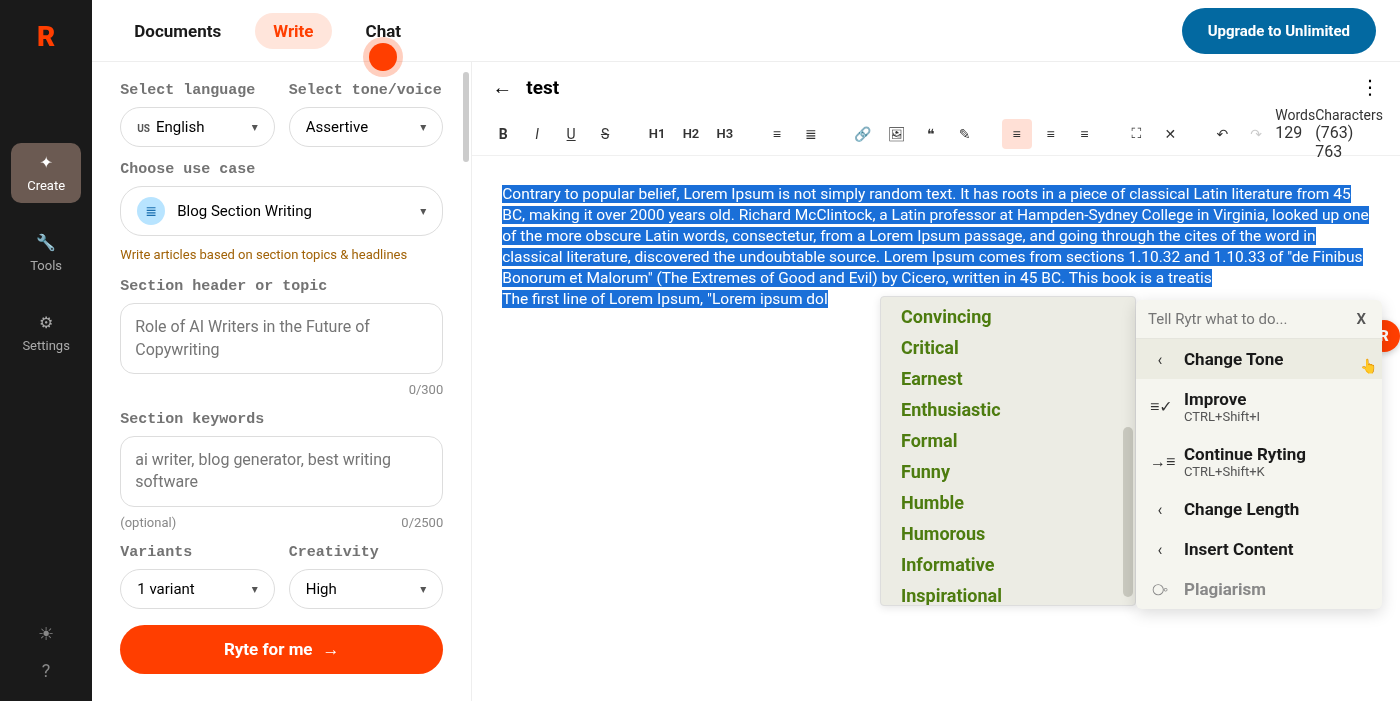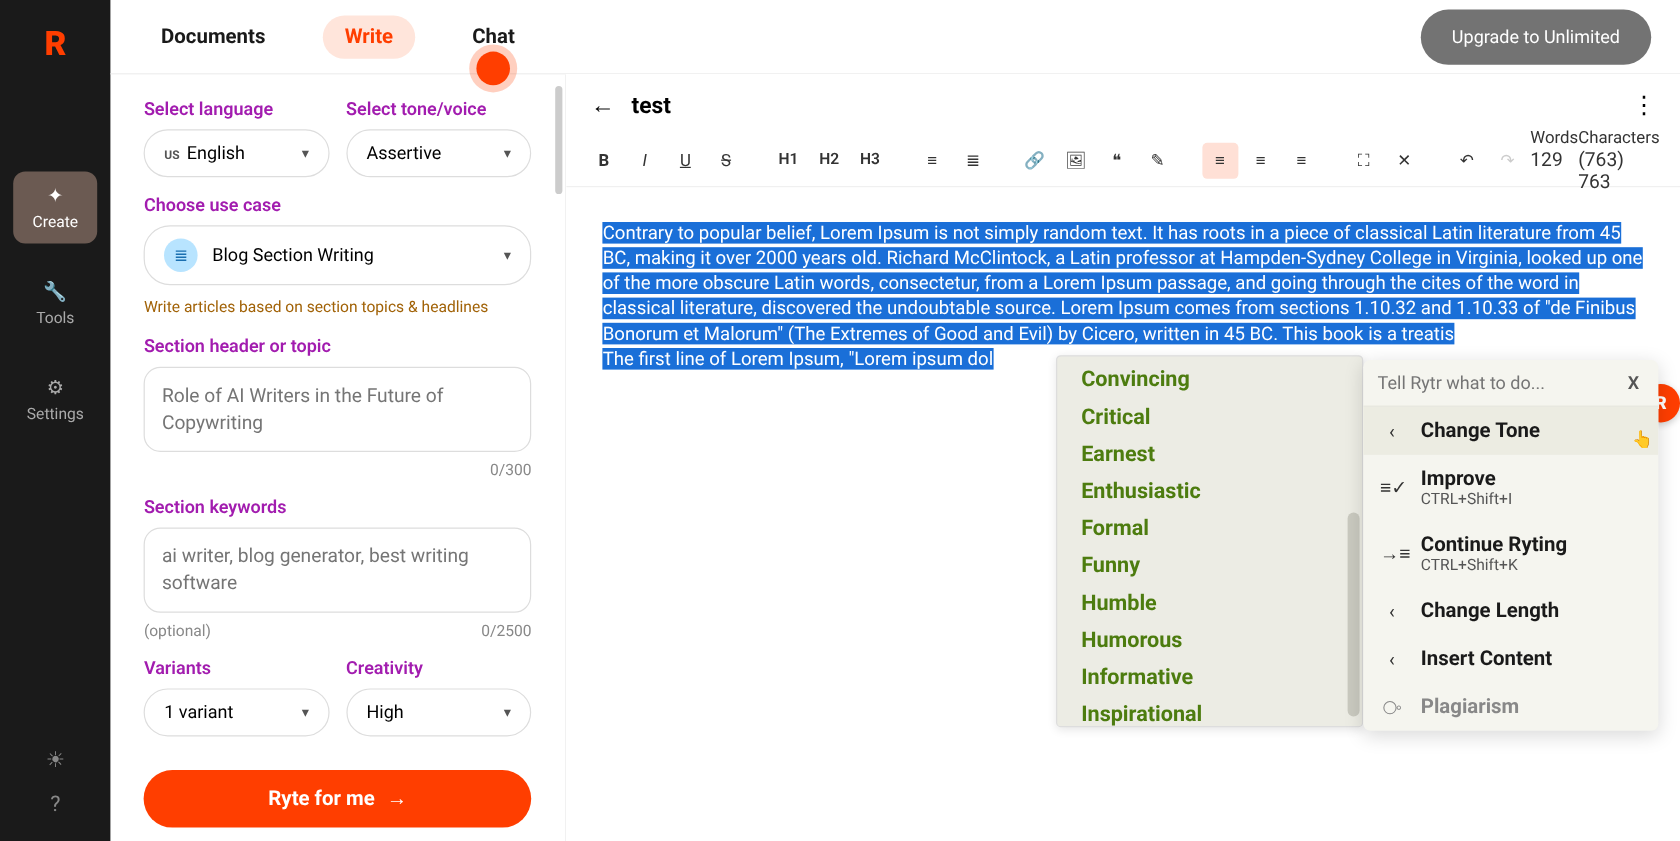--- a/index.html
+++ b/index.html
@@ -16,7 +16,7 @@
 
 
 .main { flex: 1; display: flex; flex-direction: column; }
-.topbar { height: 62px; border-bottom: 1px solid #eee; display: flex; align-items: center; padding: 0 24px; gap: 30px; }
+.topbar { height: 62px; border-bottom: 1px solid #eee; display: flex; align-items: center; padding: 0 24px; gap: 16px; }
 .tab { font-size: 17px; font-weight: 700; color: #1a1a1a; padding: 8px 18px; border-radius: 22px; cursor: pointer; }
 .tab.active { background: #ffe5db; color: #ff3e00; }
 .tab.chat { position: relative; }

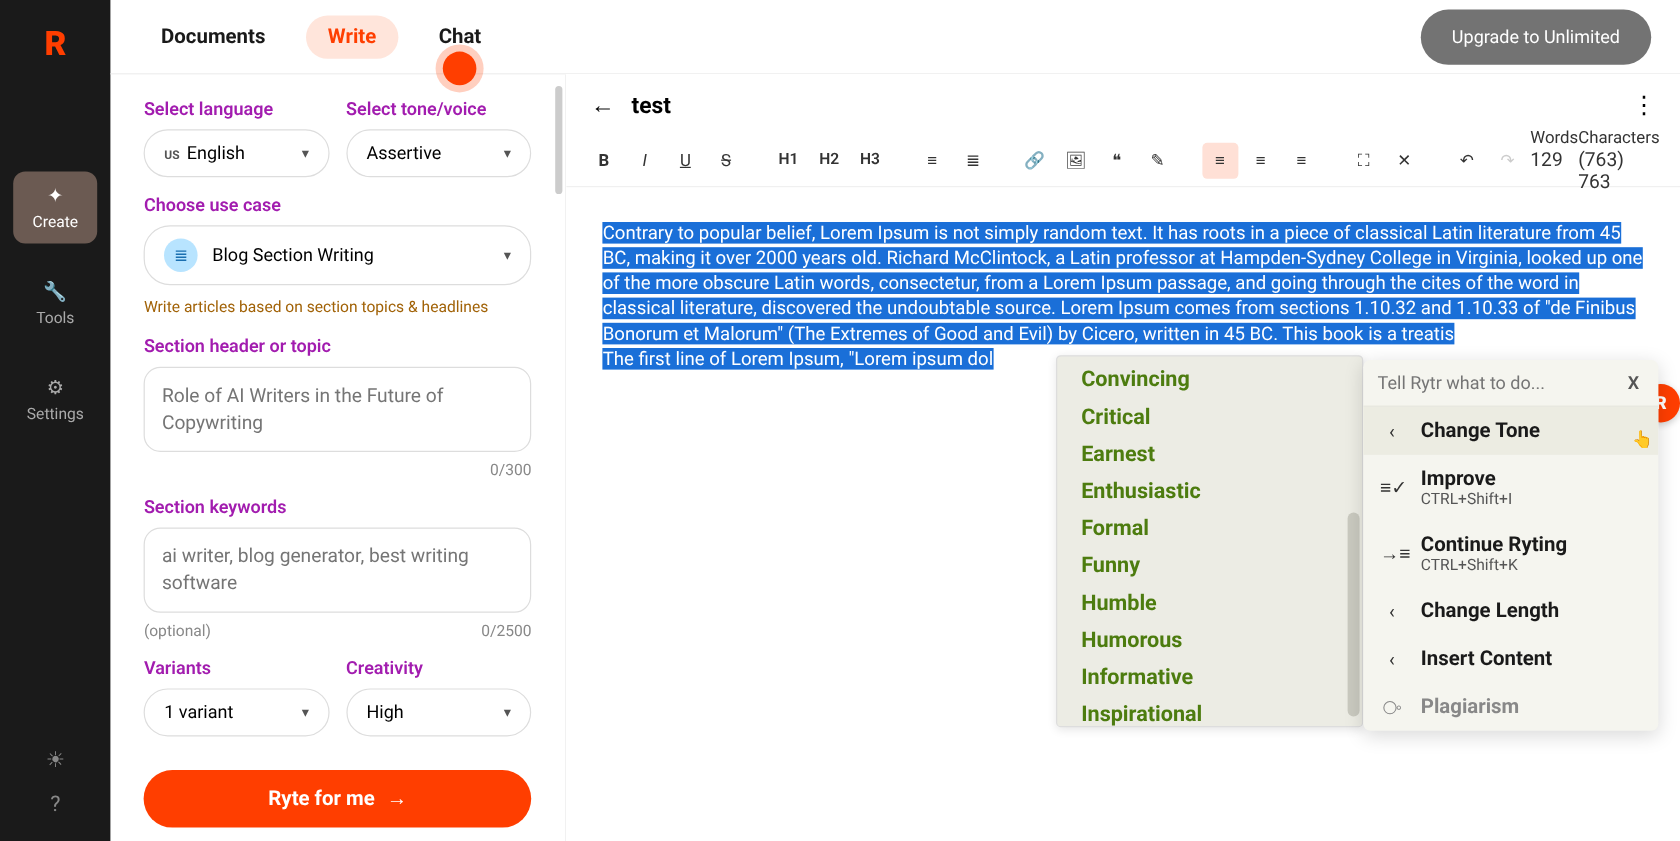--- a/index.html
+++ b/index.html
@@ -21,7 +21,7 @@
 .tab.active { background: #ffe5db; color: #ff3e00; }
 .tab.chat { position: relative; }
 .tab.chat .pulse { position: absolute; left: 50%; transform: translateX(-50%); bottom: -22px; width: 28px; height: 28px; border-radius: 50%; background: #ff3e00; box-shadow: 0 0 0 6px rgba(255,62,0,0.25); }
-.upgrade-btn { margin-left: auto; background: #737373; color: #fff; font-weight: 400; font-size: 15px; border: none; border-radius: 24px; padding: 14px 26px; cursor: pointer; }
+.upgrade-btn { margin-left: auto; background: #0369a1; color: #fff; font-weight: 700; font-size: 15px; border: none; border-radius: 24px; padding: 14px 26px; cursor: pointer; }
 
 
 .body { flex: 1; display: flex; overflow: hidden; }

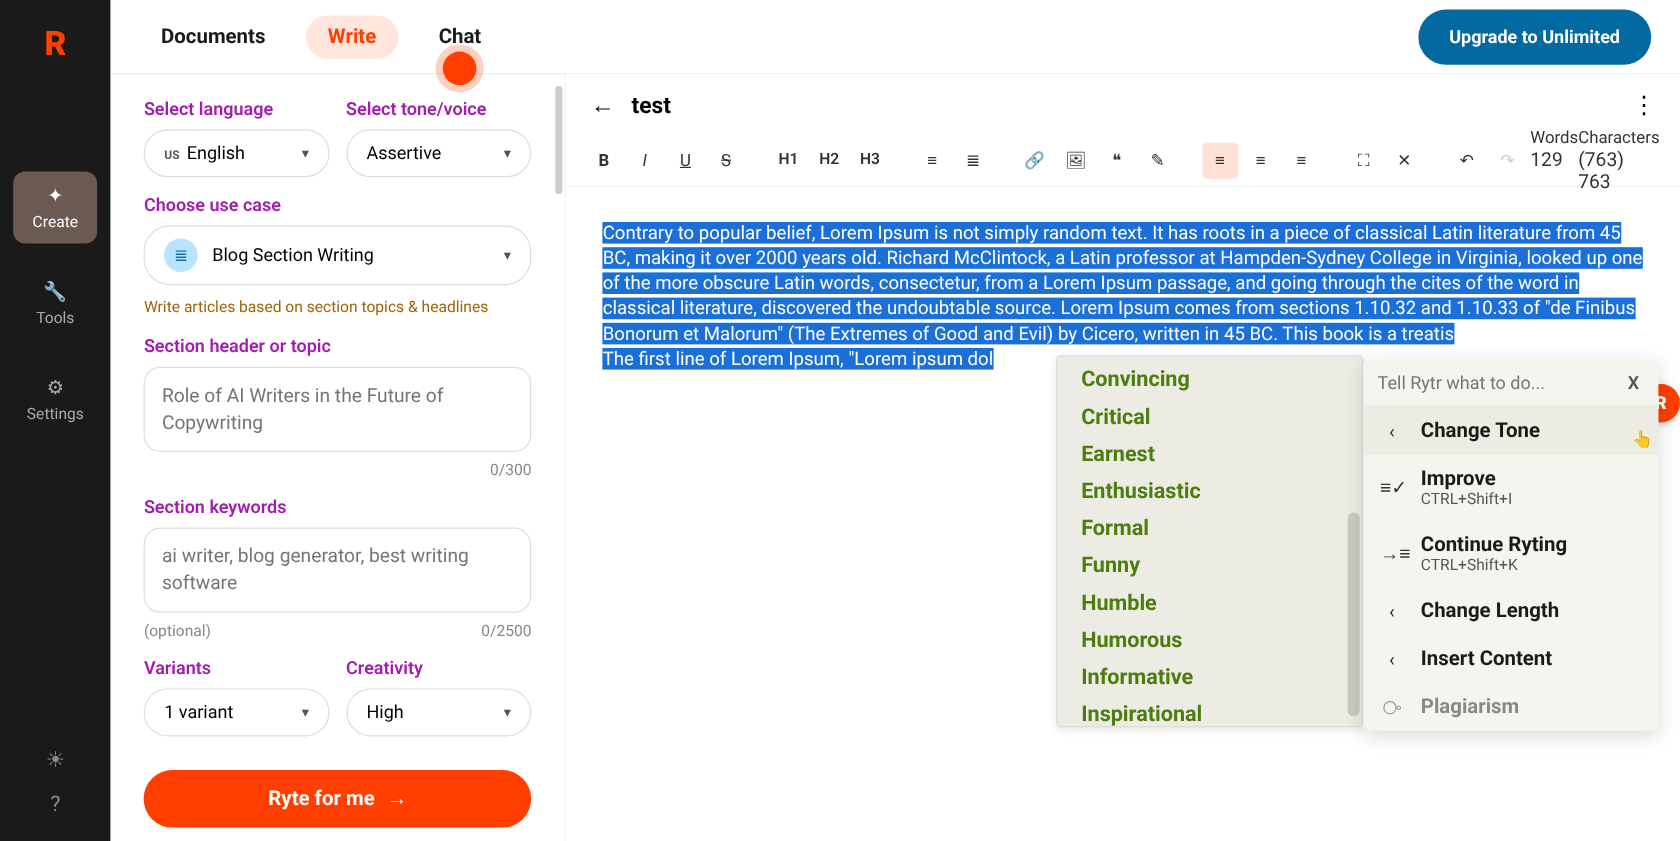--- a/index.html
+++ b/index.html
@@ -31,7 +31,7 @@
 .form-panel::after { content:''; position:absolute; right:2px; top:10px; width:6px; height:90px; background:#ccc; border-radius:3px; }
 .field-row { display: flex; gap: 14px; margin-bottom: 14px; }
 .field { flex: 1; }
-.field-label { font-size: 15px; font-weight: 600; color: #a21caf; margin-bottom: 8px; display: block; }
+.field-label { font-size: 15px; font-weight: 600; color: #737373; margin-bottom: 8px; display: block; font-family: Liberation Mono, monospace; }
 .select { width: 100%; border: 1px solid #ddd; border-radius: 22px; padding: 10px 16px; font-size: 15px; background: #fff; display: flex; align-items: center; justify-content: space-between; cursor: pointer; }
 .select .flag { font-size: 10px; font-weight: 700; margin-right: 6px; color:#555; }
 .select .chev { font-size: 12px; color: #555; }

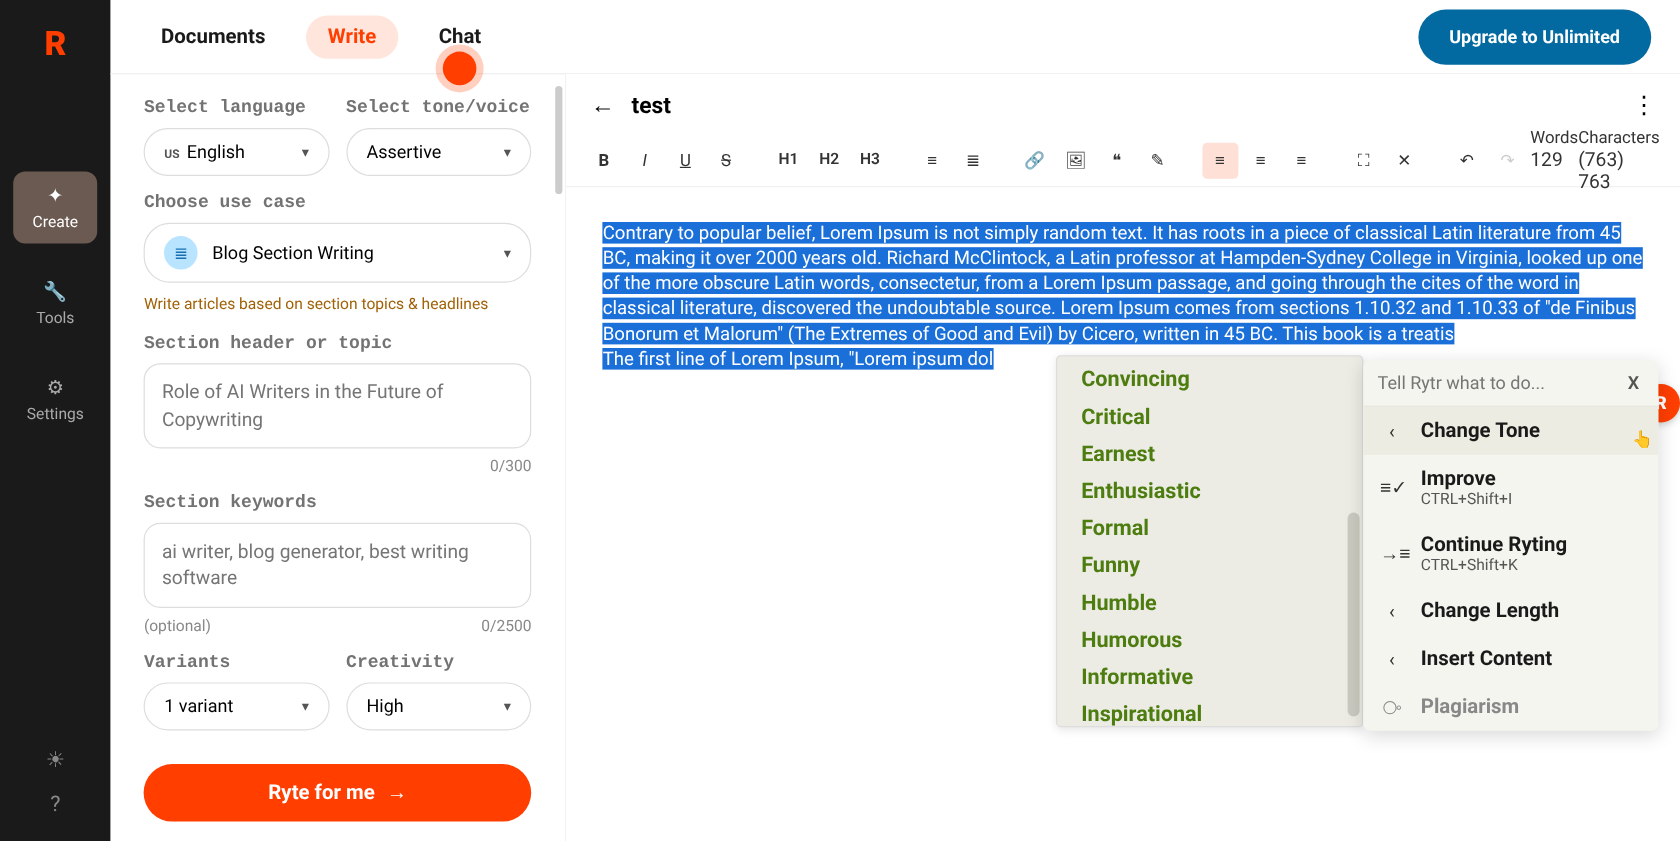--- a/index.html
+++ b/index.html
@@ -41,7 +41,7 @@
 .textarea { width: 100%; border: 1px solid #ddd; border-radius: 14px; padding: 12px 14px; font-size: 16px; color: #888; resize: none; font-family: inherit; line-height:1.4; }
 .counter { font-size: 13px; color: #888; text-align: right; margin-top: 4px; }
 .counter.left { display:flex; justify-content:space-between; }
-.ryte-btn { width: 100%; background: #ff3e00; color: #fff; border: none; border-radius: 26px; padding: 14px; font-size: 17px; font-weight: 700; cursor: pointer; display: flex; align-items: center; justify-content: center; gap: 10px; margin-top: 28px; }
+.ryte-btn { width: 100%; background: #ff3e00; color: #fff; border: none; border-radius: 26px; padding: 14px; font-size: 17px; font-weight: 700; cursor: pointer; display: flex; align-items: center; justify-content: center; gap: 10px; margin-top: 16px; }
 
 
 .editor { flex: 1; display: flex; flex-direction: column; background: #fff; position: relative; }

